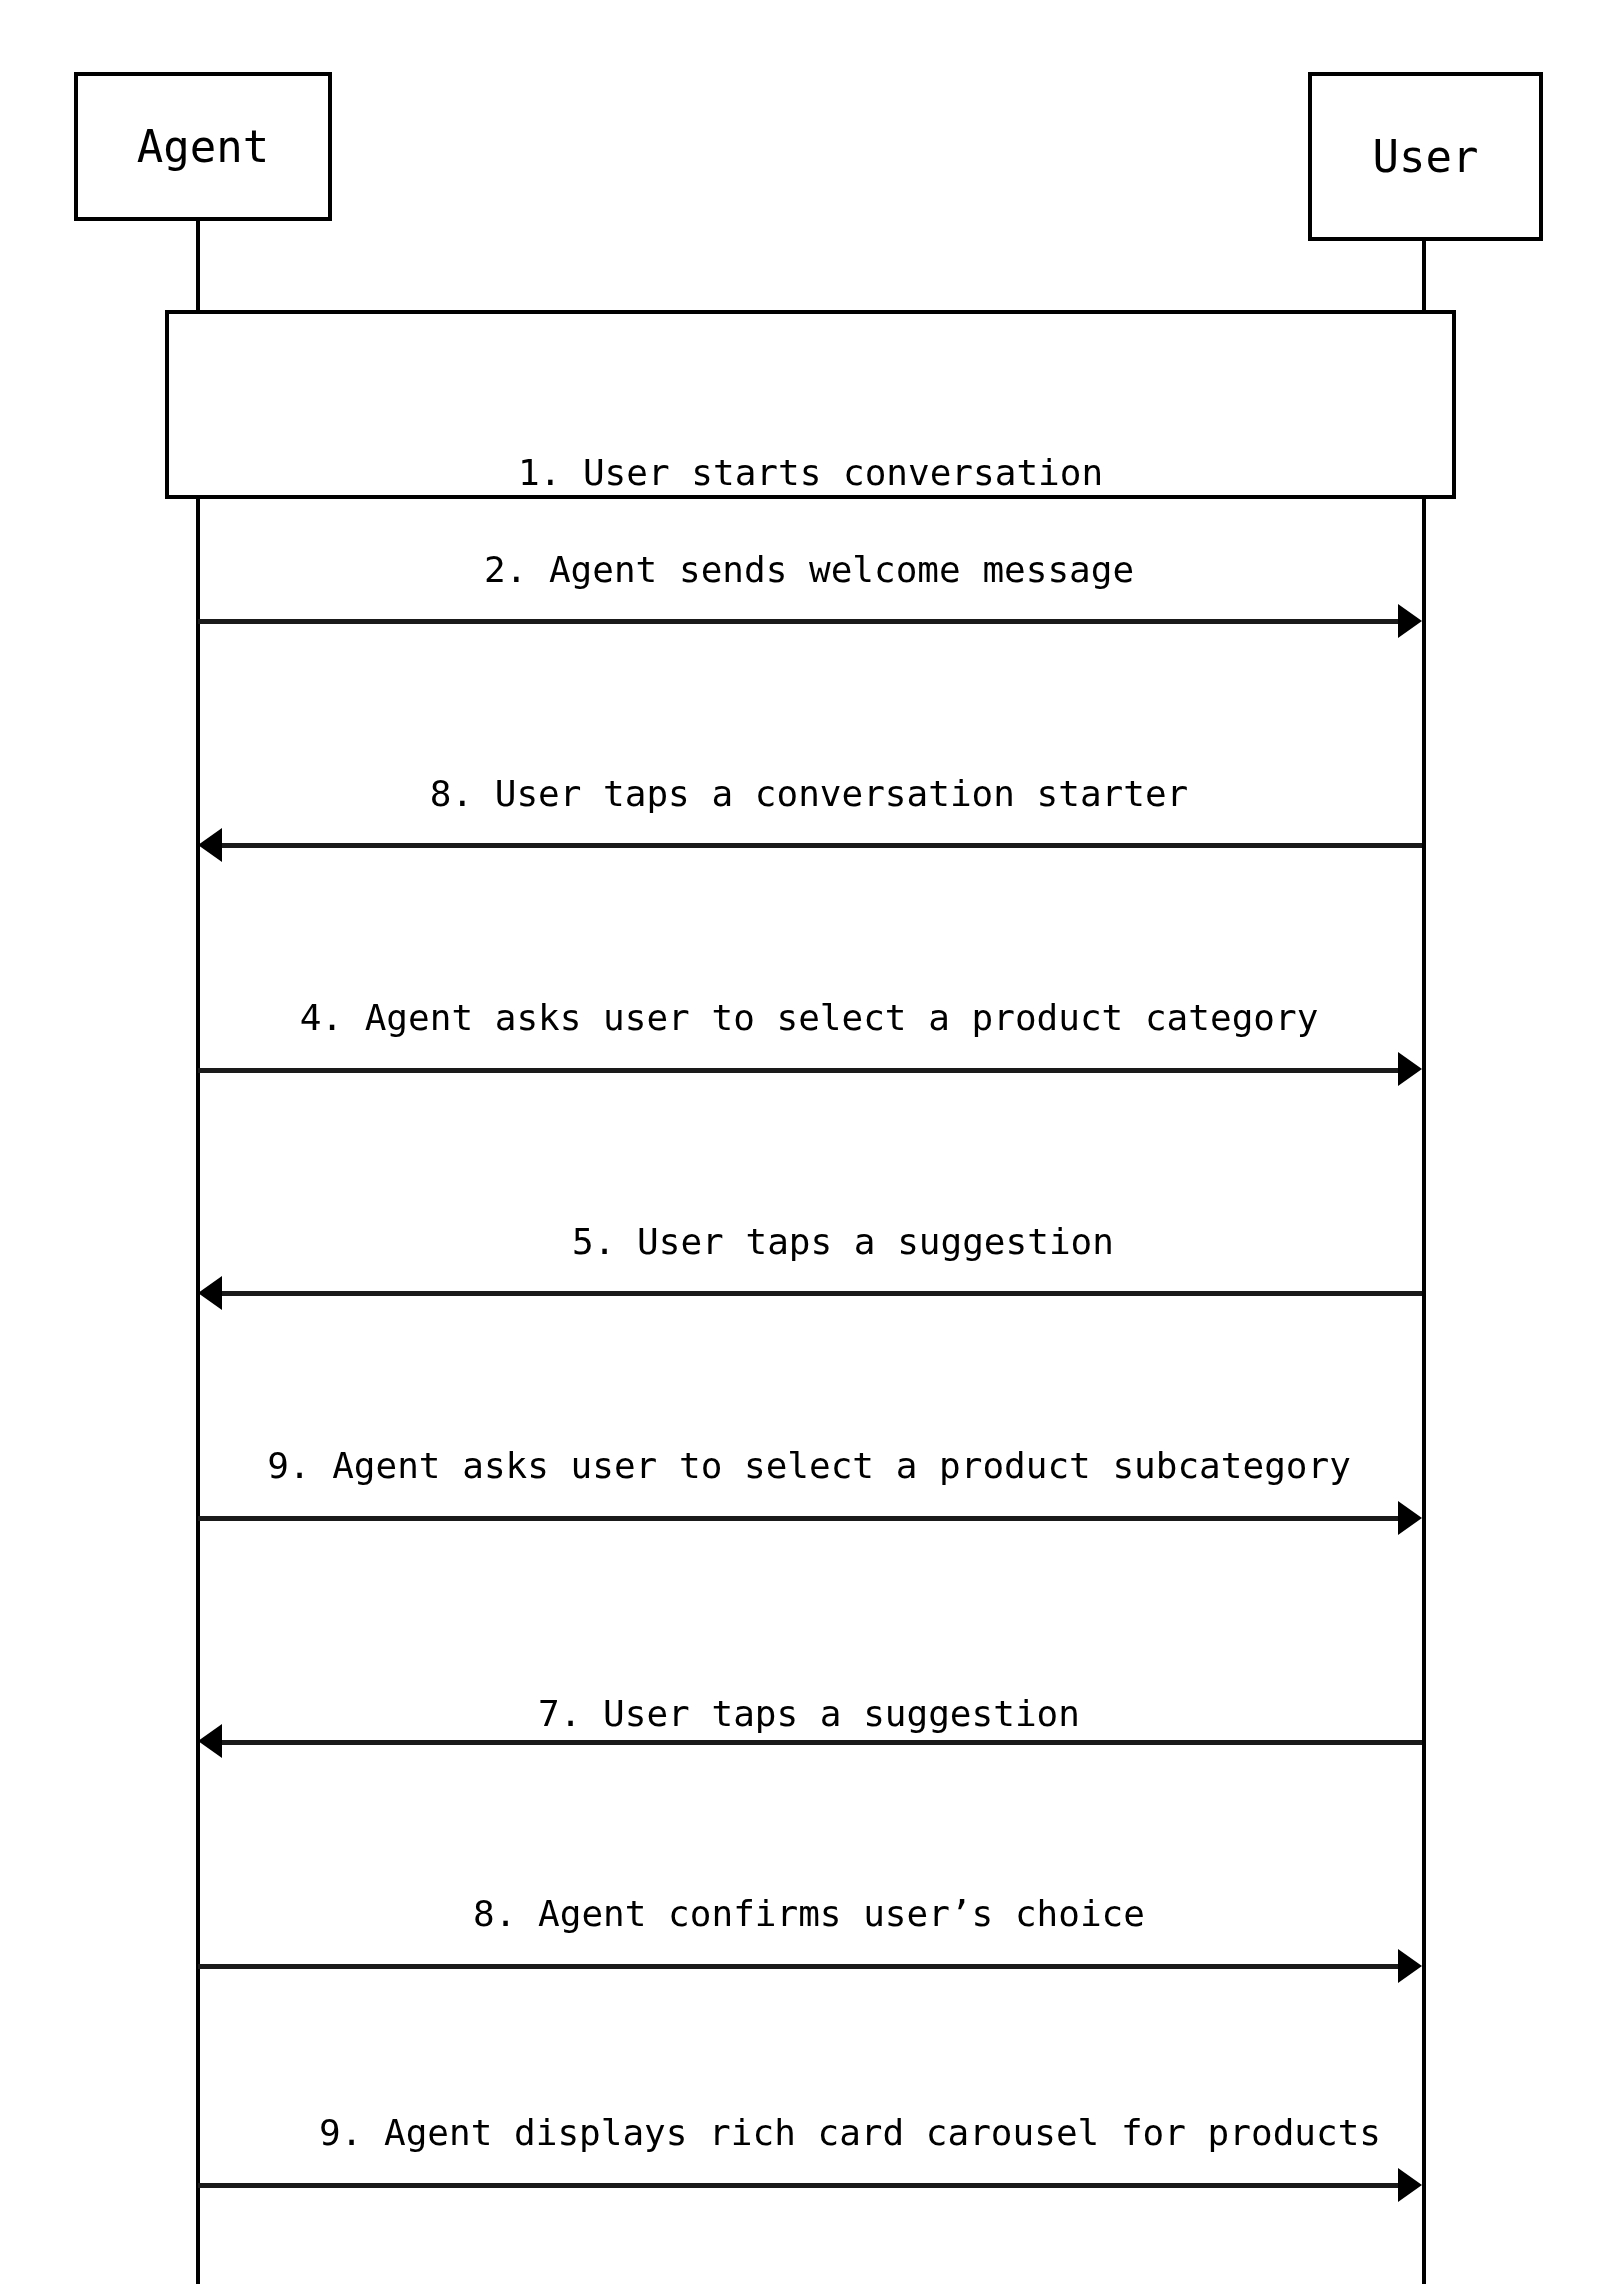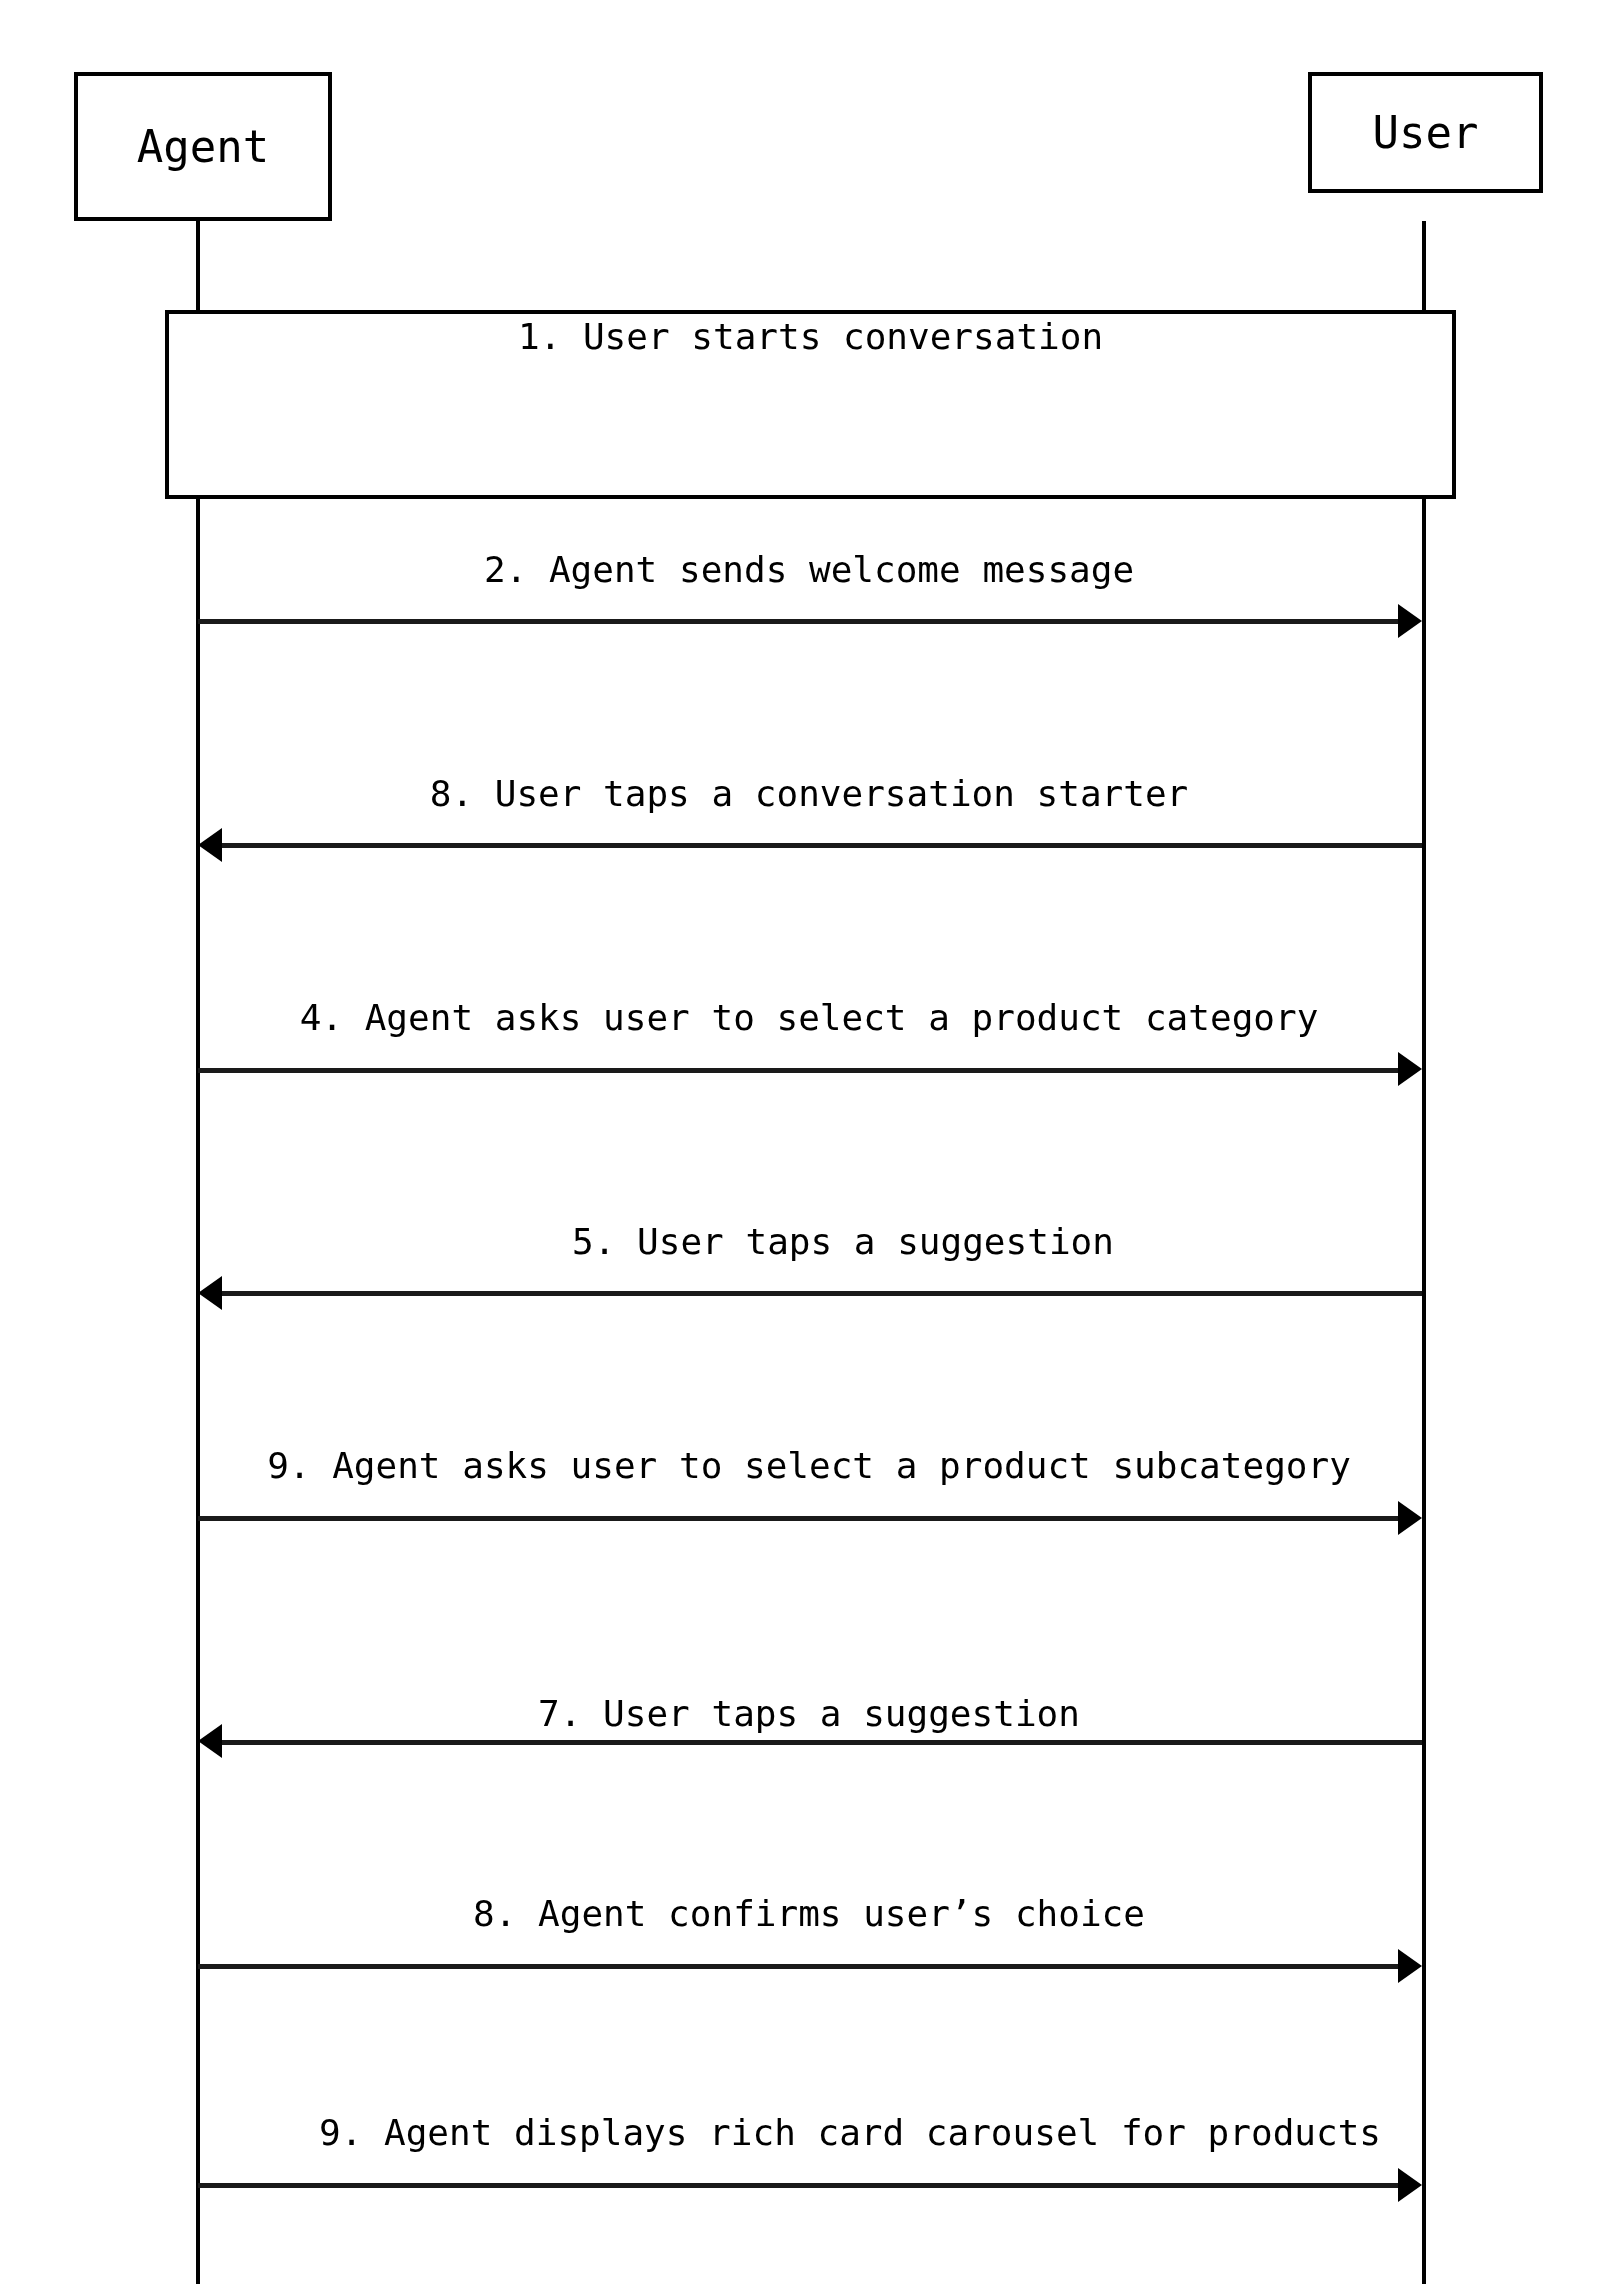--- a/index.html
+++ b/index.html
@@ -112,7 +112,7 @@
     <span class="participant-label">Agent</span>
   </div>
 
-  <div class="participant-box" style="left:1308px; top:72px; width:235px; height:121px;">
+  <div class="participant-box" style="left:1308px; top:72px; width:235px; height:169px;">
     <span class="participant-label">User</span>
   </div>
 

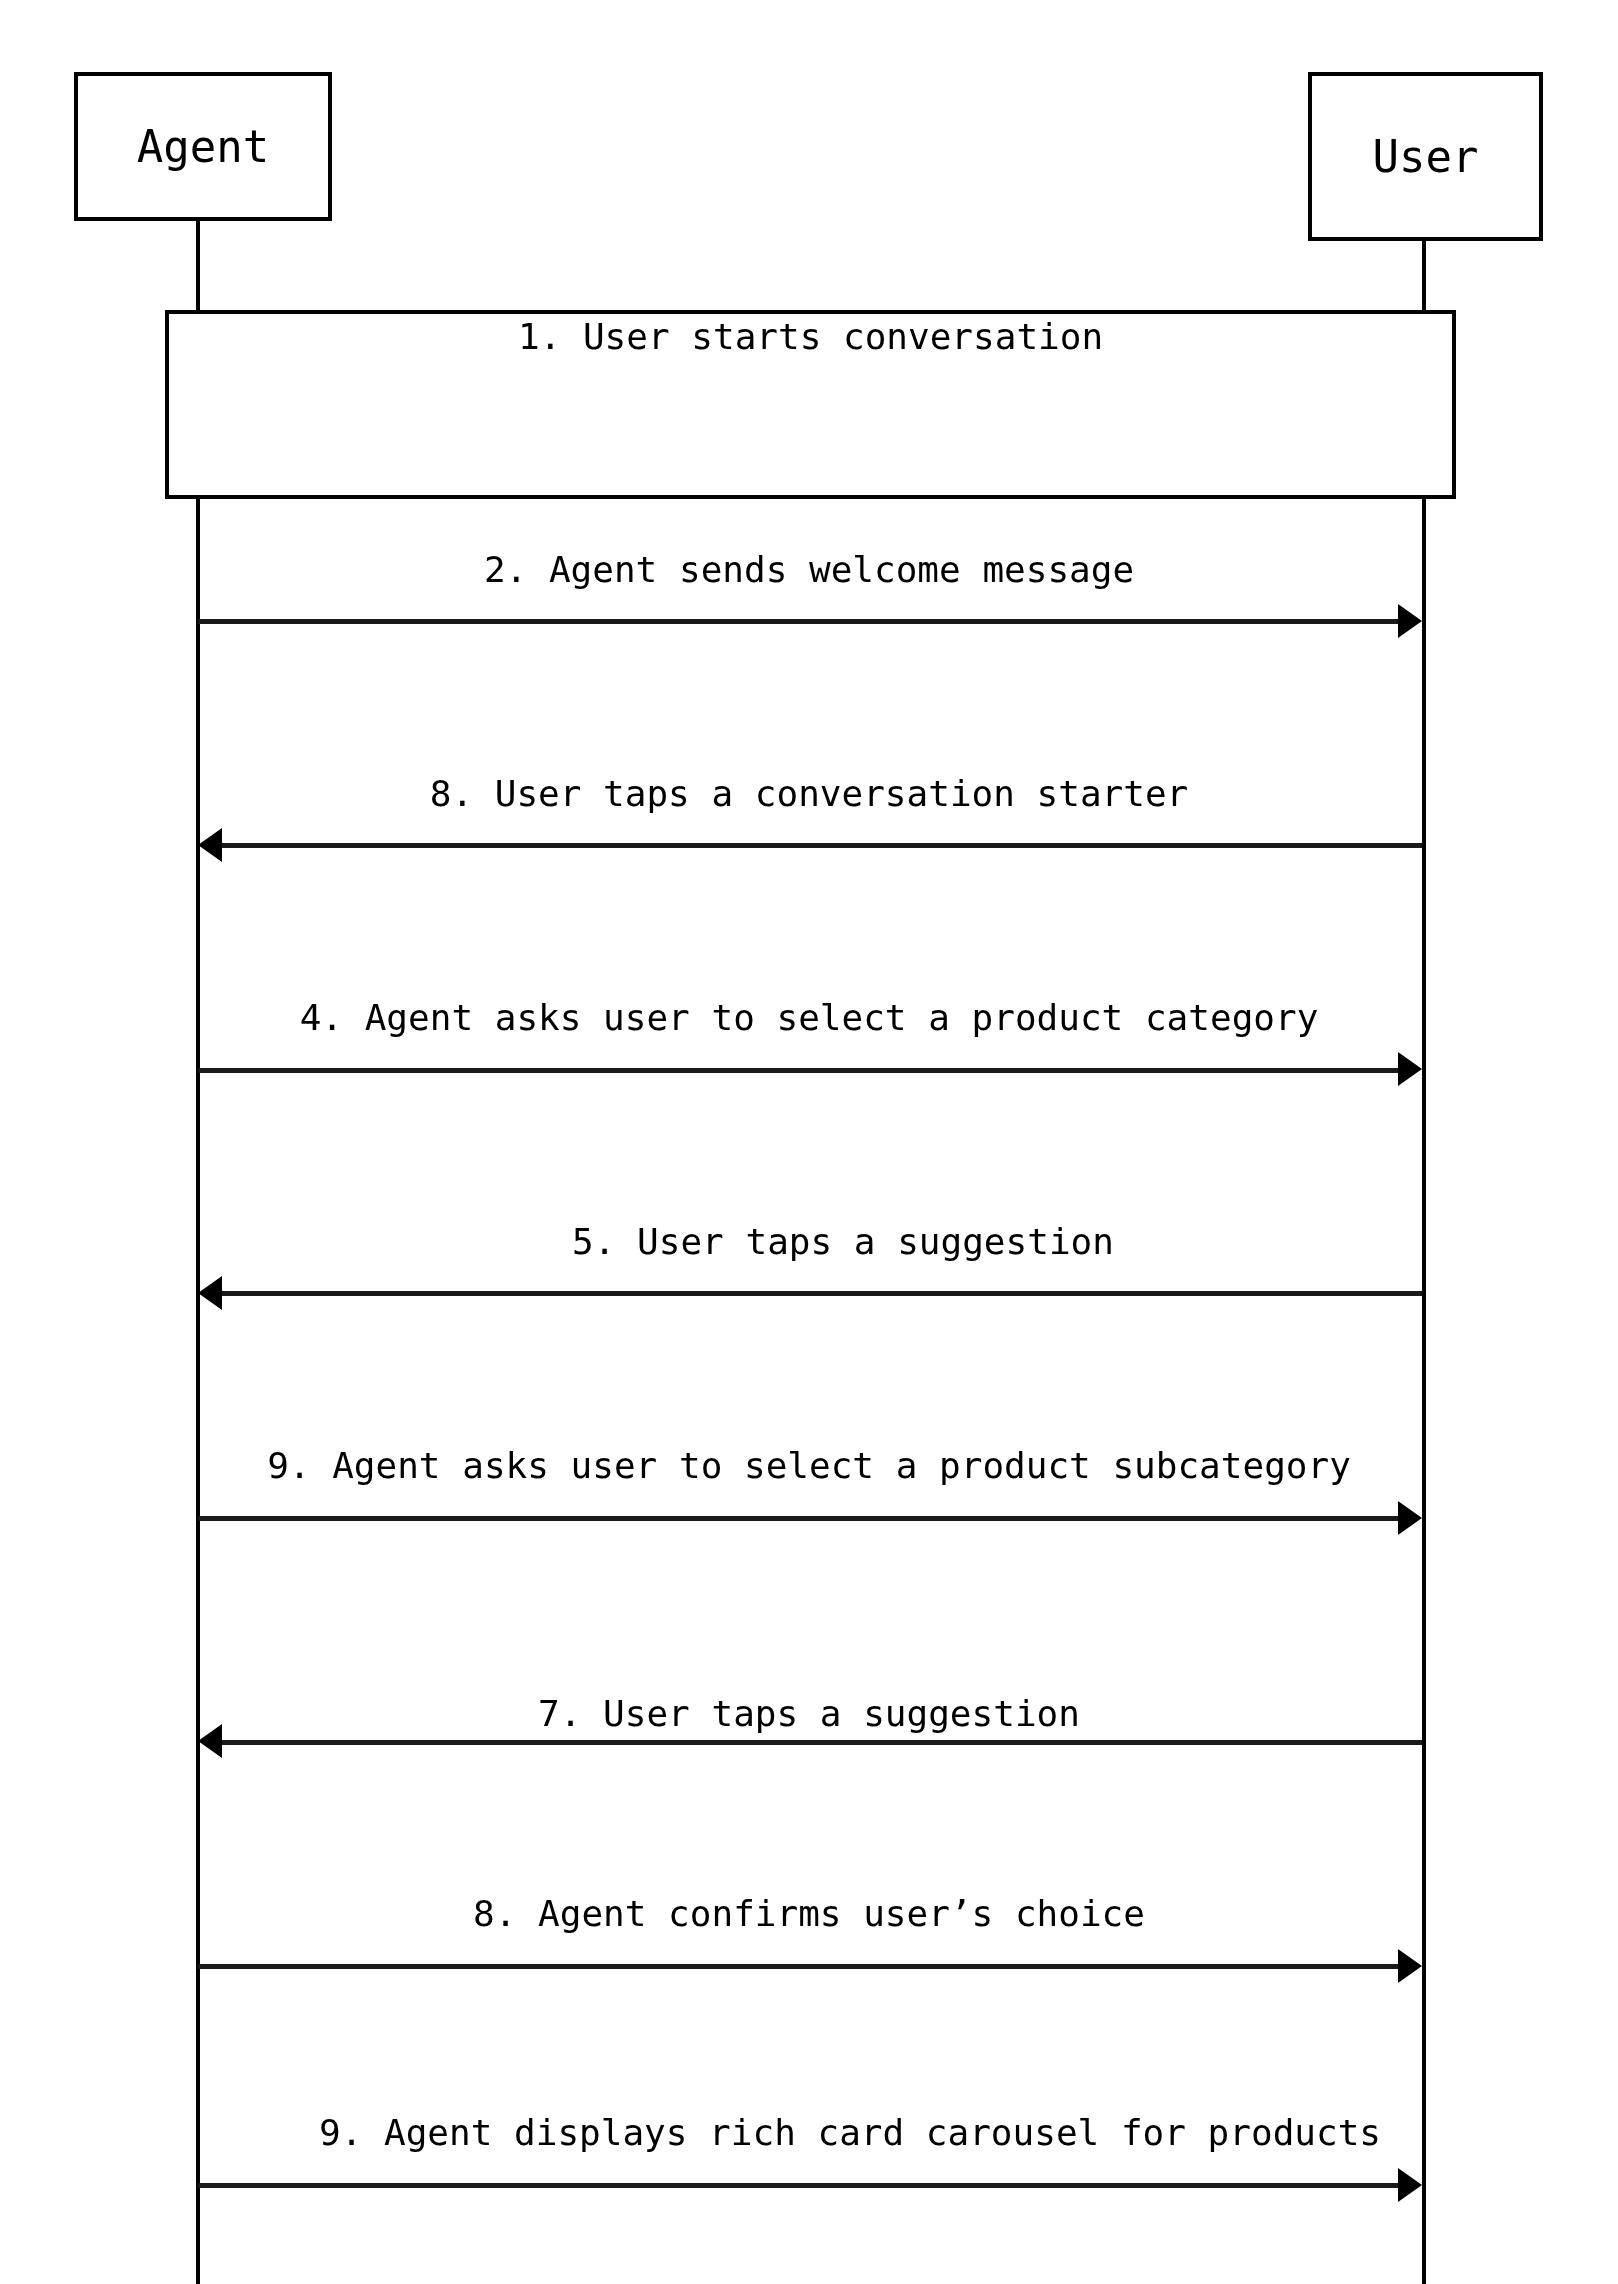--- a/index.html
+++ b/index.html
@@ -54,7 +54,7 @@
     border: 4.1px solid #000000;
     background: #ffffff;
     display: flex;
-    align-items: flex-start;
+    align-items: flex-end;
     justify-content: center;
     z-index: 6;
   }

